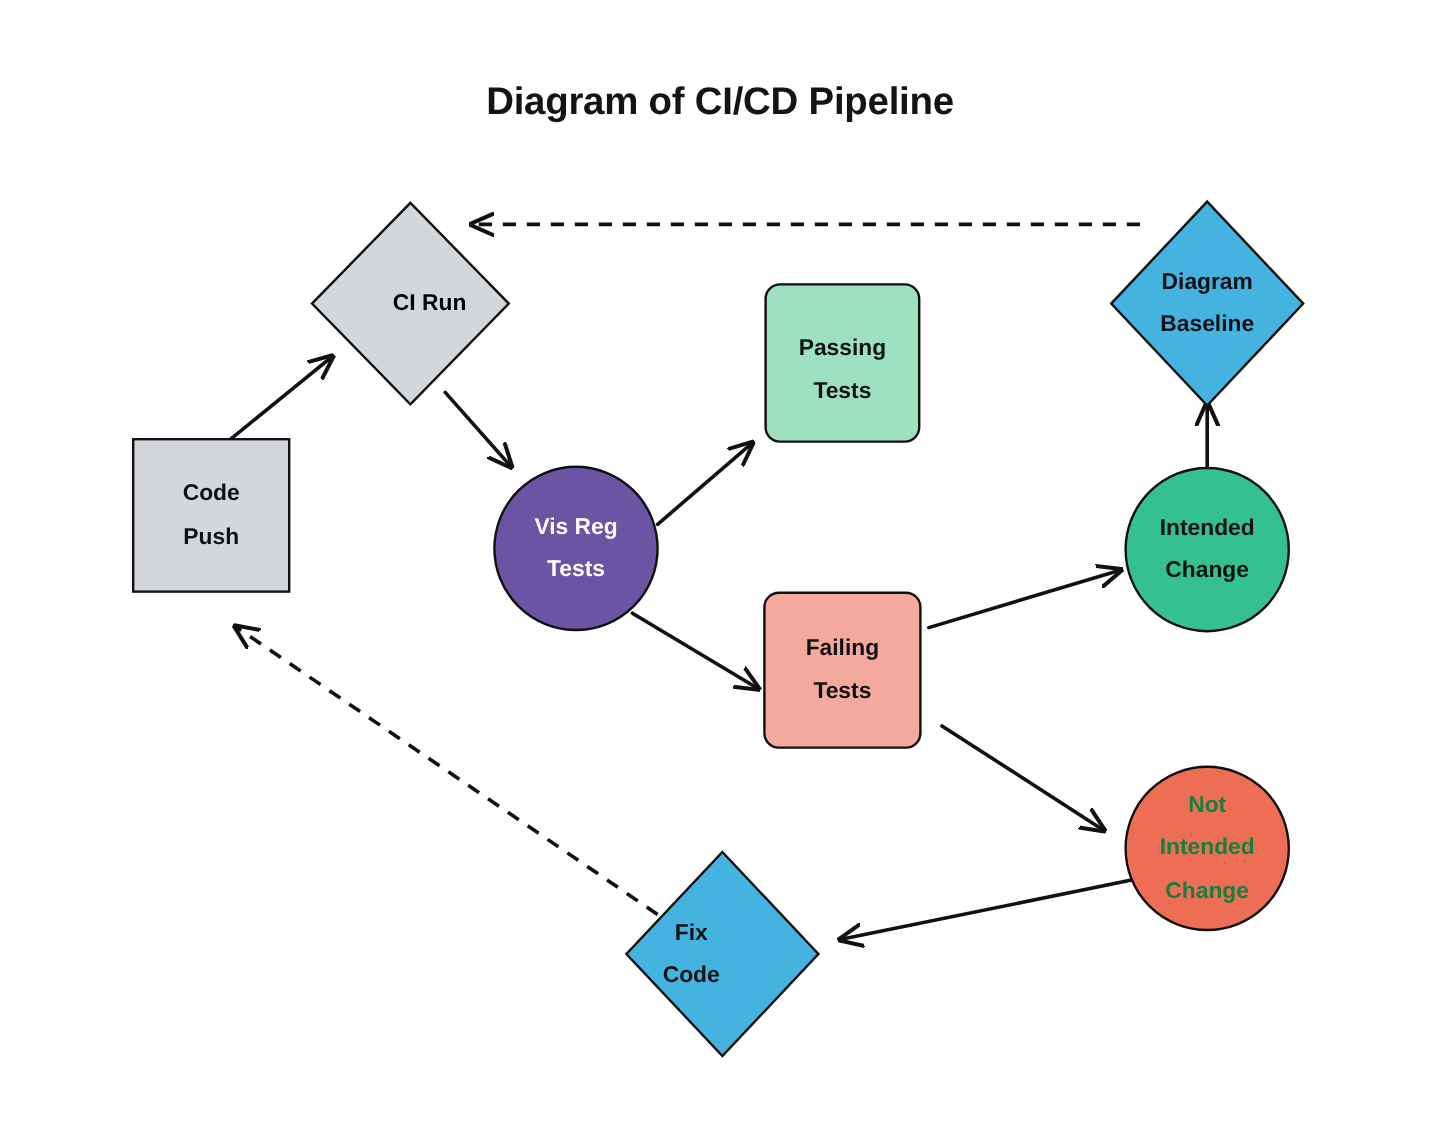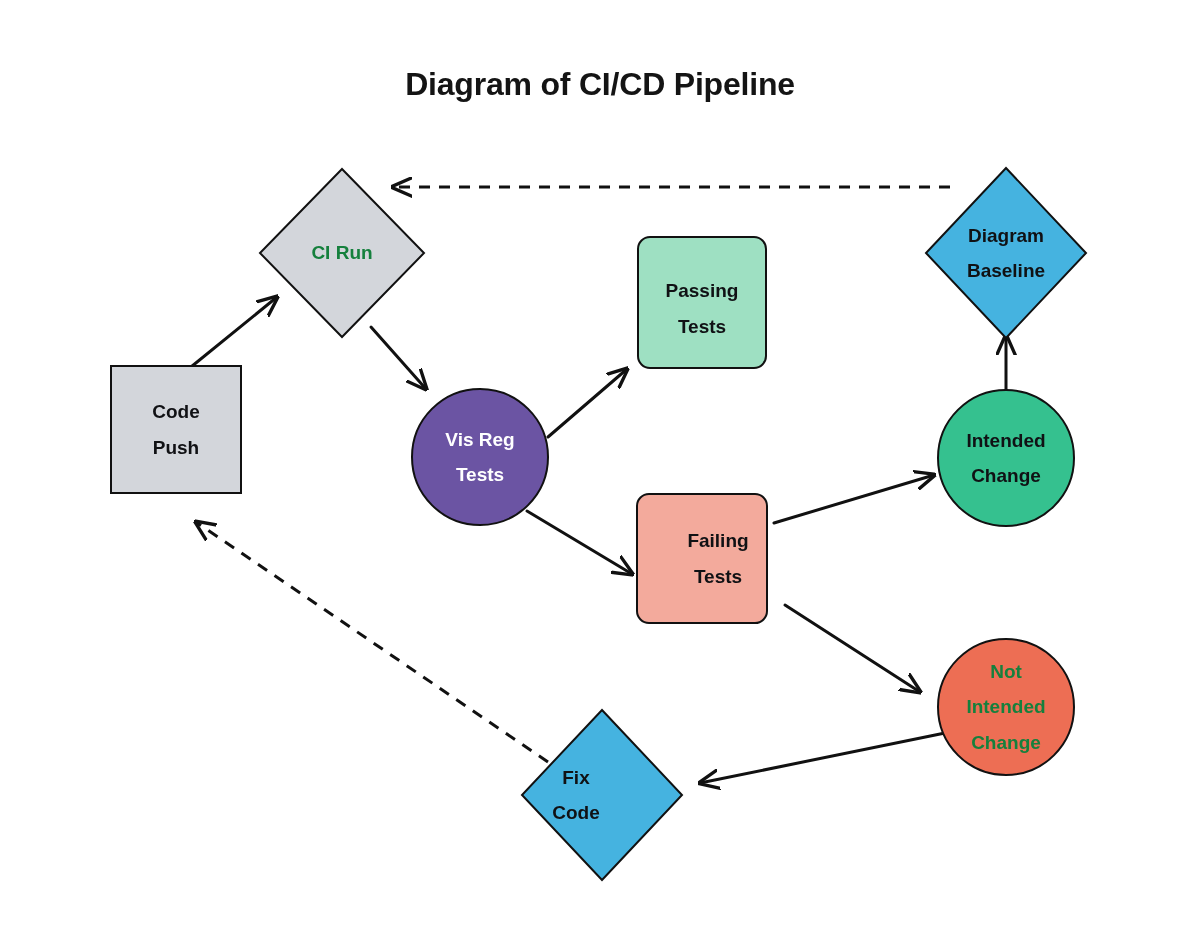--- a/index.html
+++ b/index.html
@@ -93,7 +93,7 @@
 <div id="label-layer">
     <div class="node-label" style="left: 111px; top: 366px; width: 130px; height: 127px; color: rgb(16, 17, 20);">Code
 Push</div>
-    <div class="node-label" style="left: 260px; top: 169px; width: 164px; height: 168px; color: #15803d; text-align: right;">CI Run</div>
+    <div class="node-label" style="left: 276px; top: 169px; width: 164px; height: 168px; color: #000000; text-align: right;">CI Run</div>
     <div class="node-label light" style="left: 412px; top: 389px; width: 136px; height: 136px; color: rgb(255, 255, 255);">Vis Reg
 Tests</div>
     <div class="node-label" style="left: 638px; top: 237px; width: 128px; height: 143px; color: rgb(16, 17, 20);">Passing

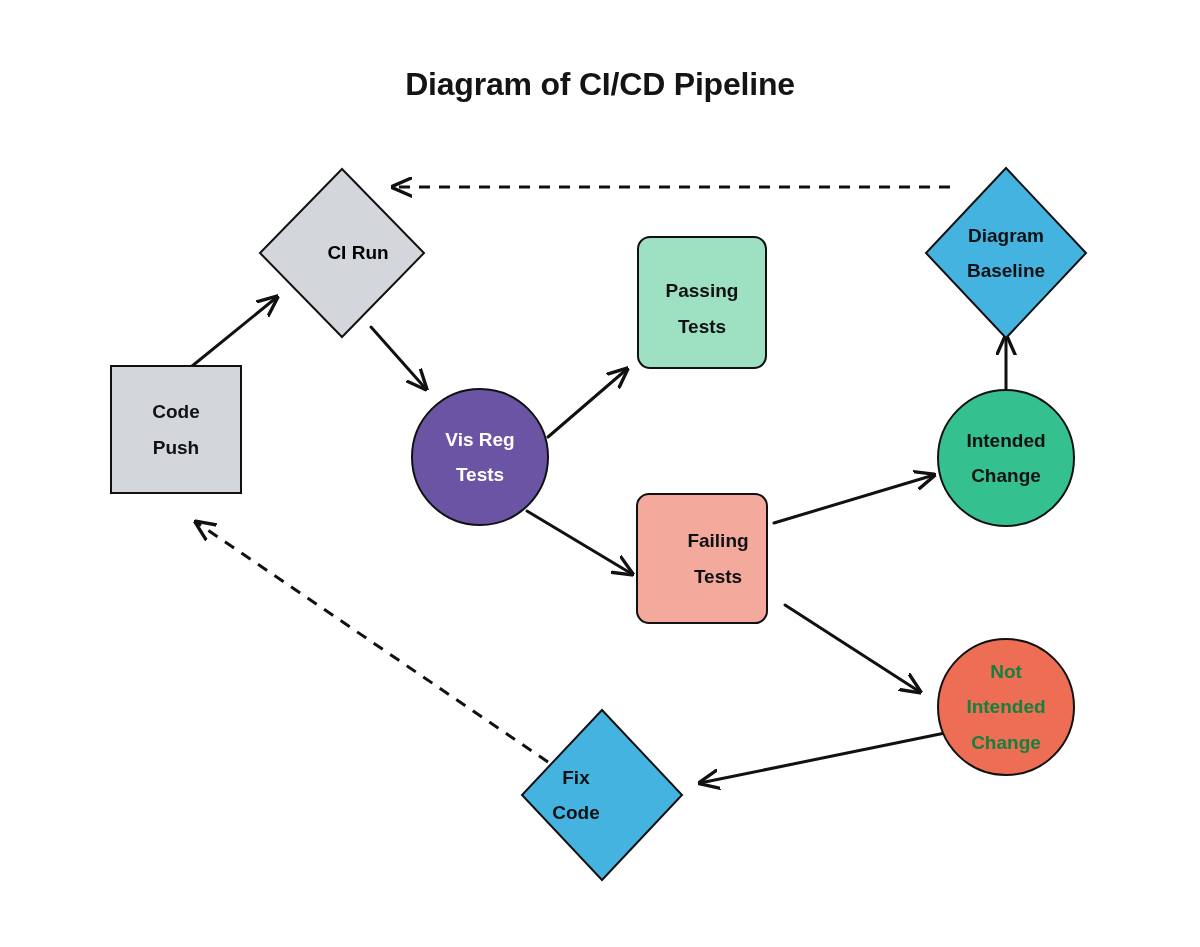--- a/index.html
+++ b/index.html
@@ -98,7 +98,7 @@
 Tests</div>
     <div class="node-label" style="left: 638px; top: 237px; width: 128px; height: 143px; color: rgb(16, 17, 20);">Passing
 Tests</div>
-    <div class="node-label" style="left: 637px; top: 494px; width: 130px; height: 129px; color: rgb(16, 17, 20); padding-left: 16px;">Failing
+    <div class="node-label" style="left: 637px; top: 494px; width: 130px; height: 129px; color: rgb(16, 17, 20);">Failing
 Tests</div>
     <div class="node-label" style="left: 926px; top: 168px; width: 160px; height: 170px; color: rgb(16, 17, 20);">Diagram
 Baseline</div>

